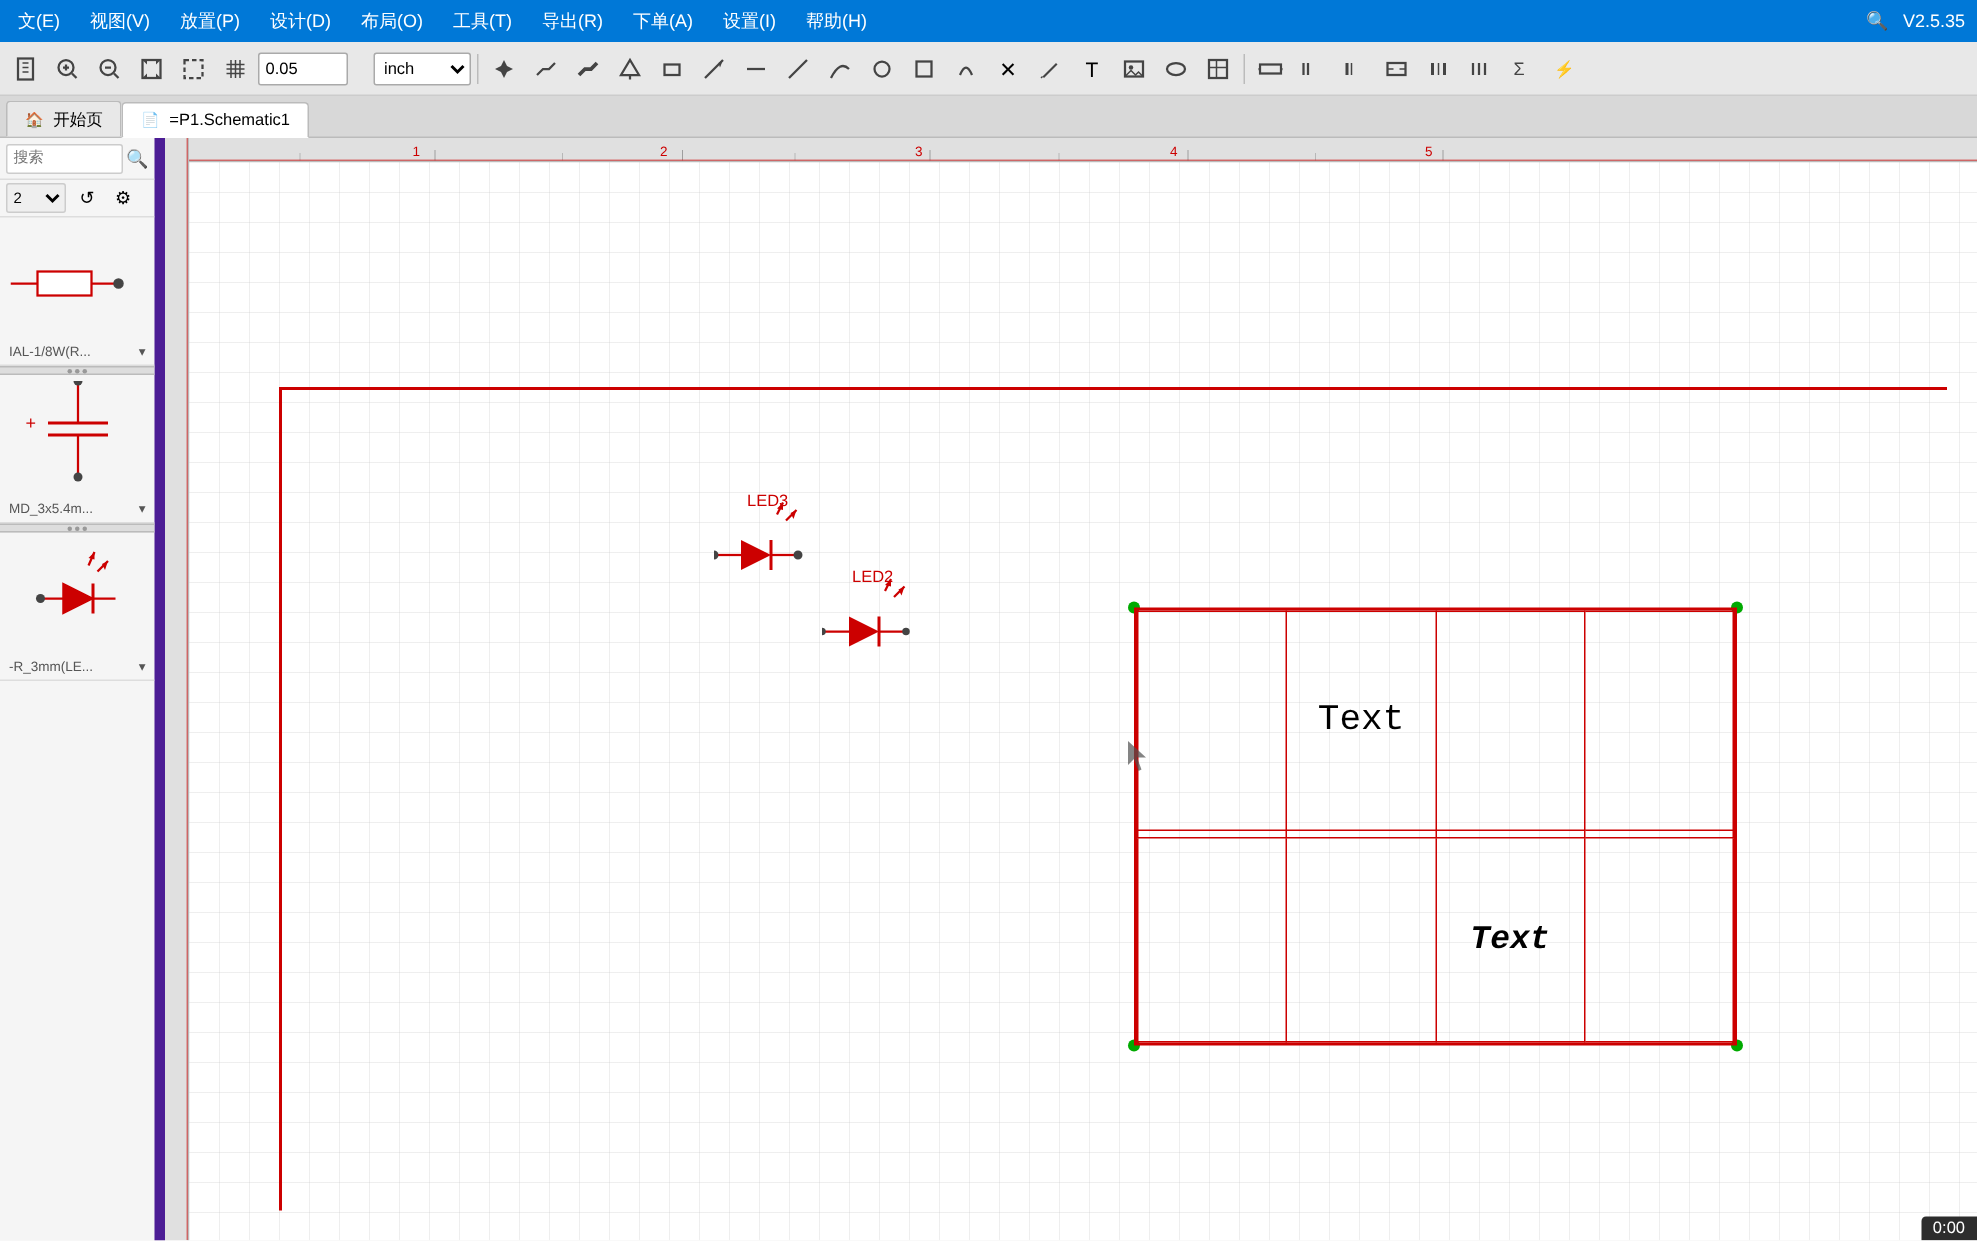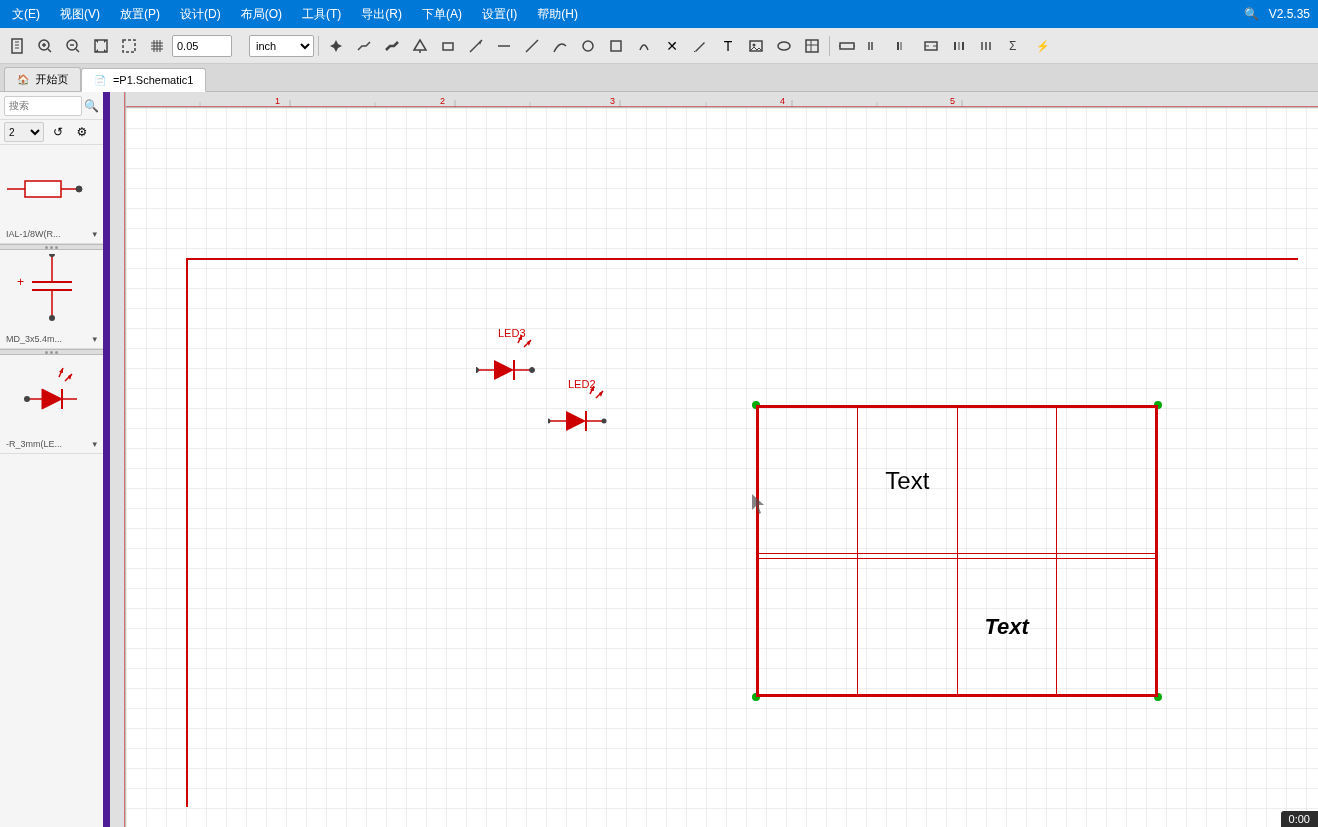--- a/index.html
+++ b/index.html
@@ -270,6 +270,7 @@
       border-collapse: collapse;
       width: 100%;
       height: 100%;
+      font-family: Liberation Mono, monospace;
     }
     .schematic-table td {
       border: 1px solid #cc0000;

